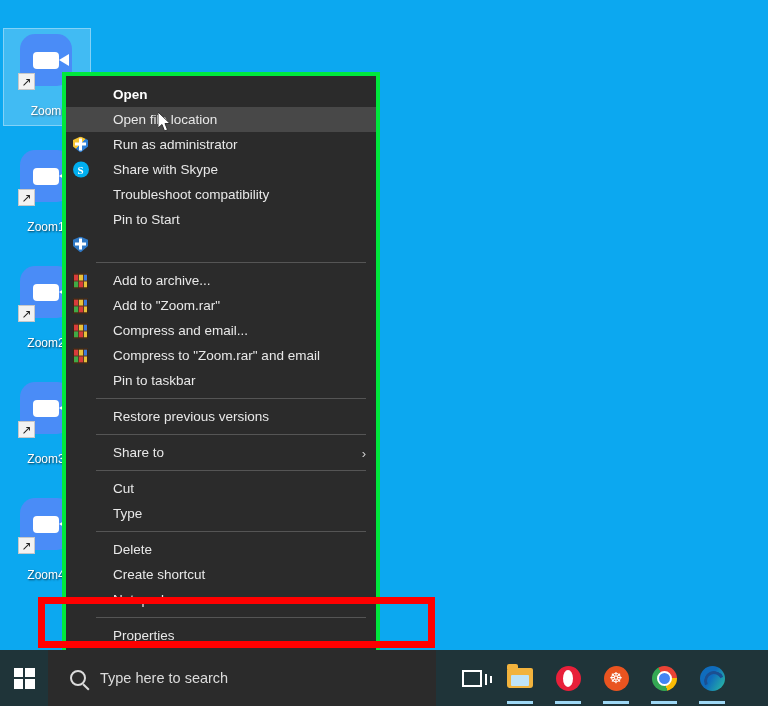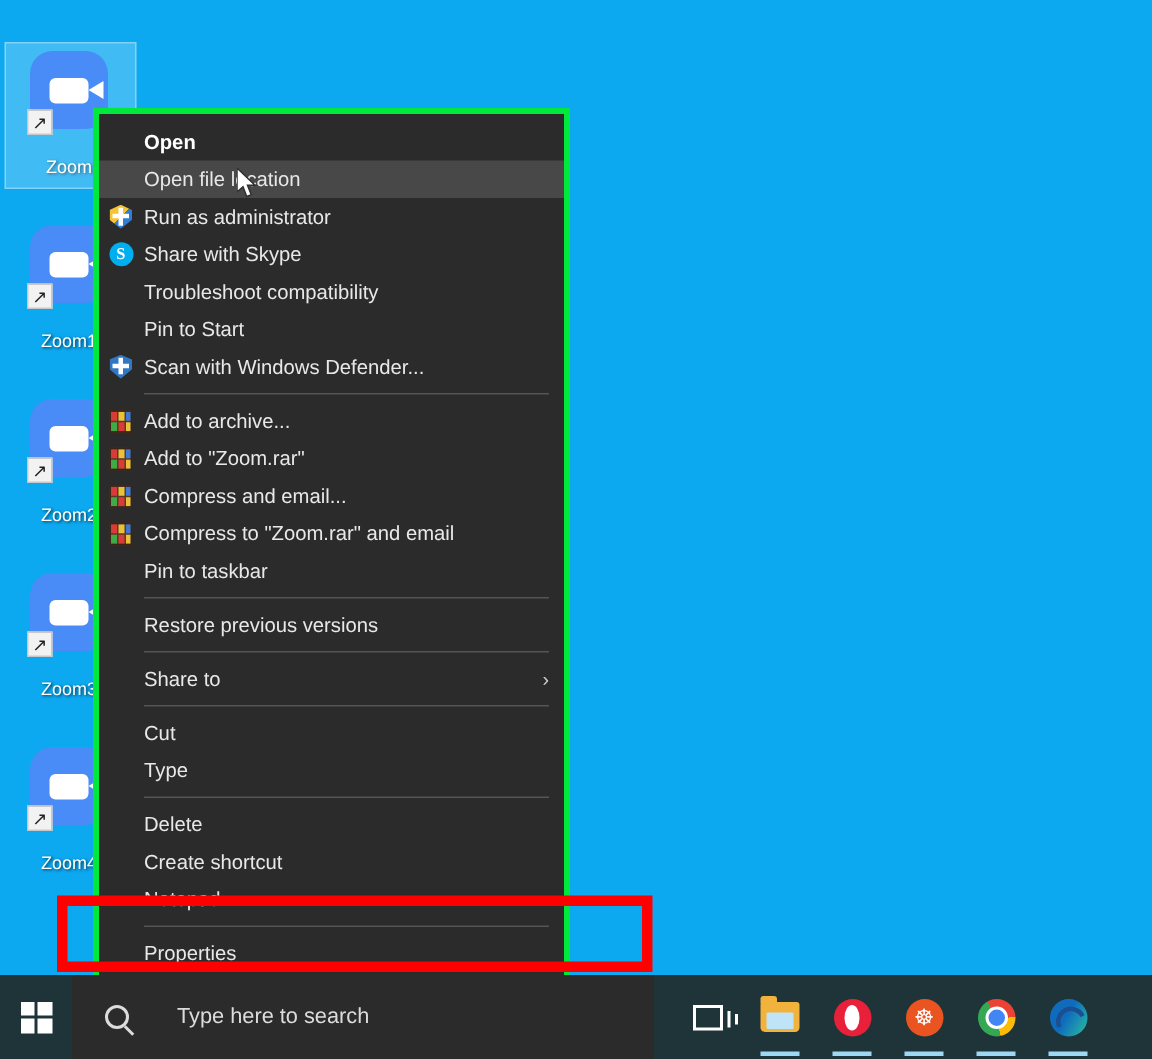--- a/index.html
+++ b/index.html
@@ -98,7 +98,7 @@
     width:17px; height:17px;
     display:flex; align-items:center; justify-content:center;
   }
-  .mi-label{ display:block; }
+  .mi-label{ display:block;margin-left:17px; }
   .mi-arrow{
     position:absolute; right:10px; top:50%;
     transform:translateY(-50%);

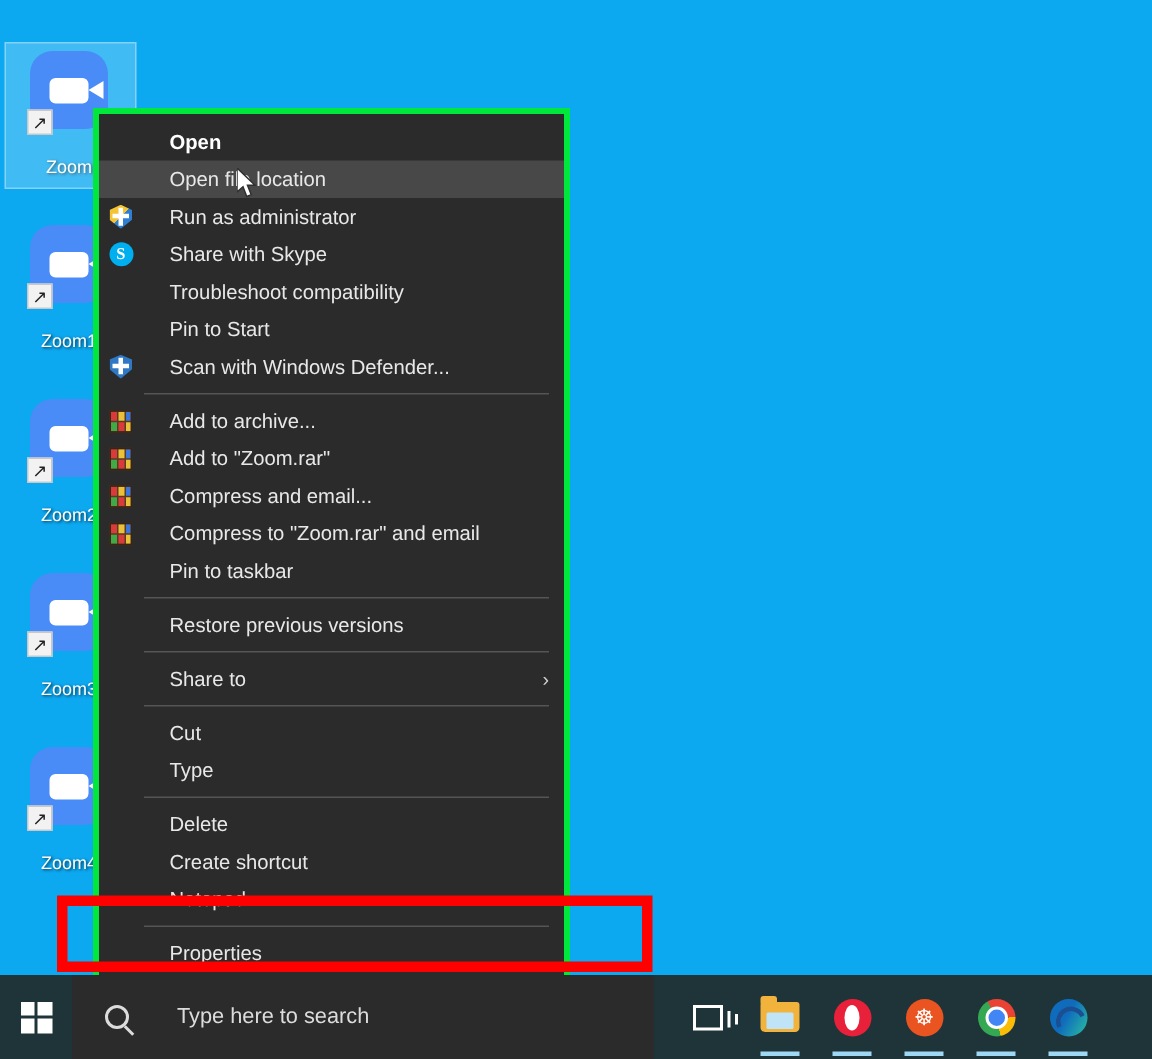--- a/index.html
+++ b/index.html
@@ -391,7 +391,6 @@
         <span class="mi-icon">
           <span class="ico-defender"></span>
         </span>
-        <span class="mi-label">Scan with Windows Defender...</span>
       </div>
       <div class="menu-sep"></div>
       <div class="menu-item">

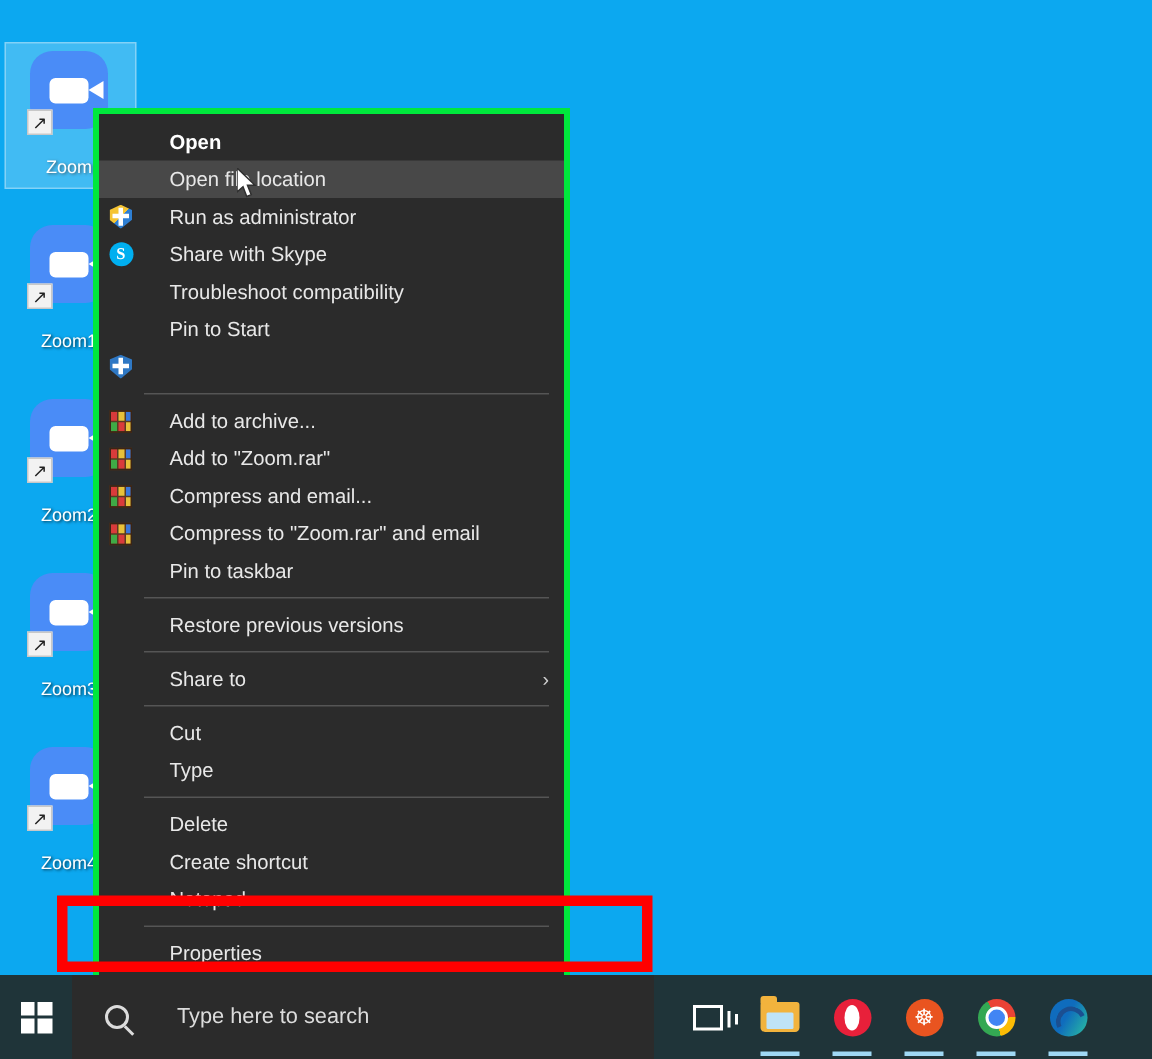--- a/index.html
+++ b/index.html
@@ -218,7 +218,7 @@
     background:#2b2b2b;
     display:flex; align-items:center;
     padding-left:22px;
-    gap:32px;
+    gap:14px;
   }
   .search-icon{
     width:16px;height:16px;

